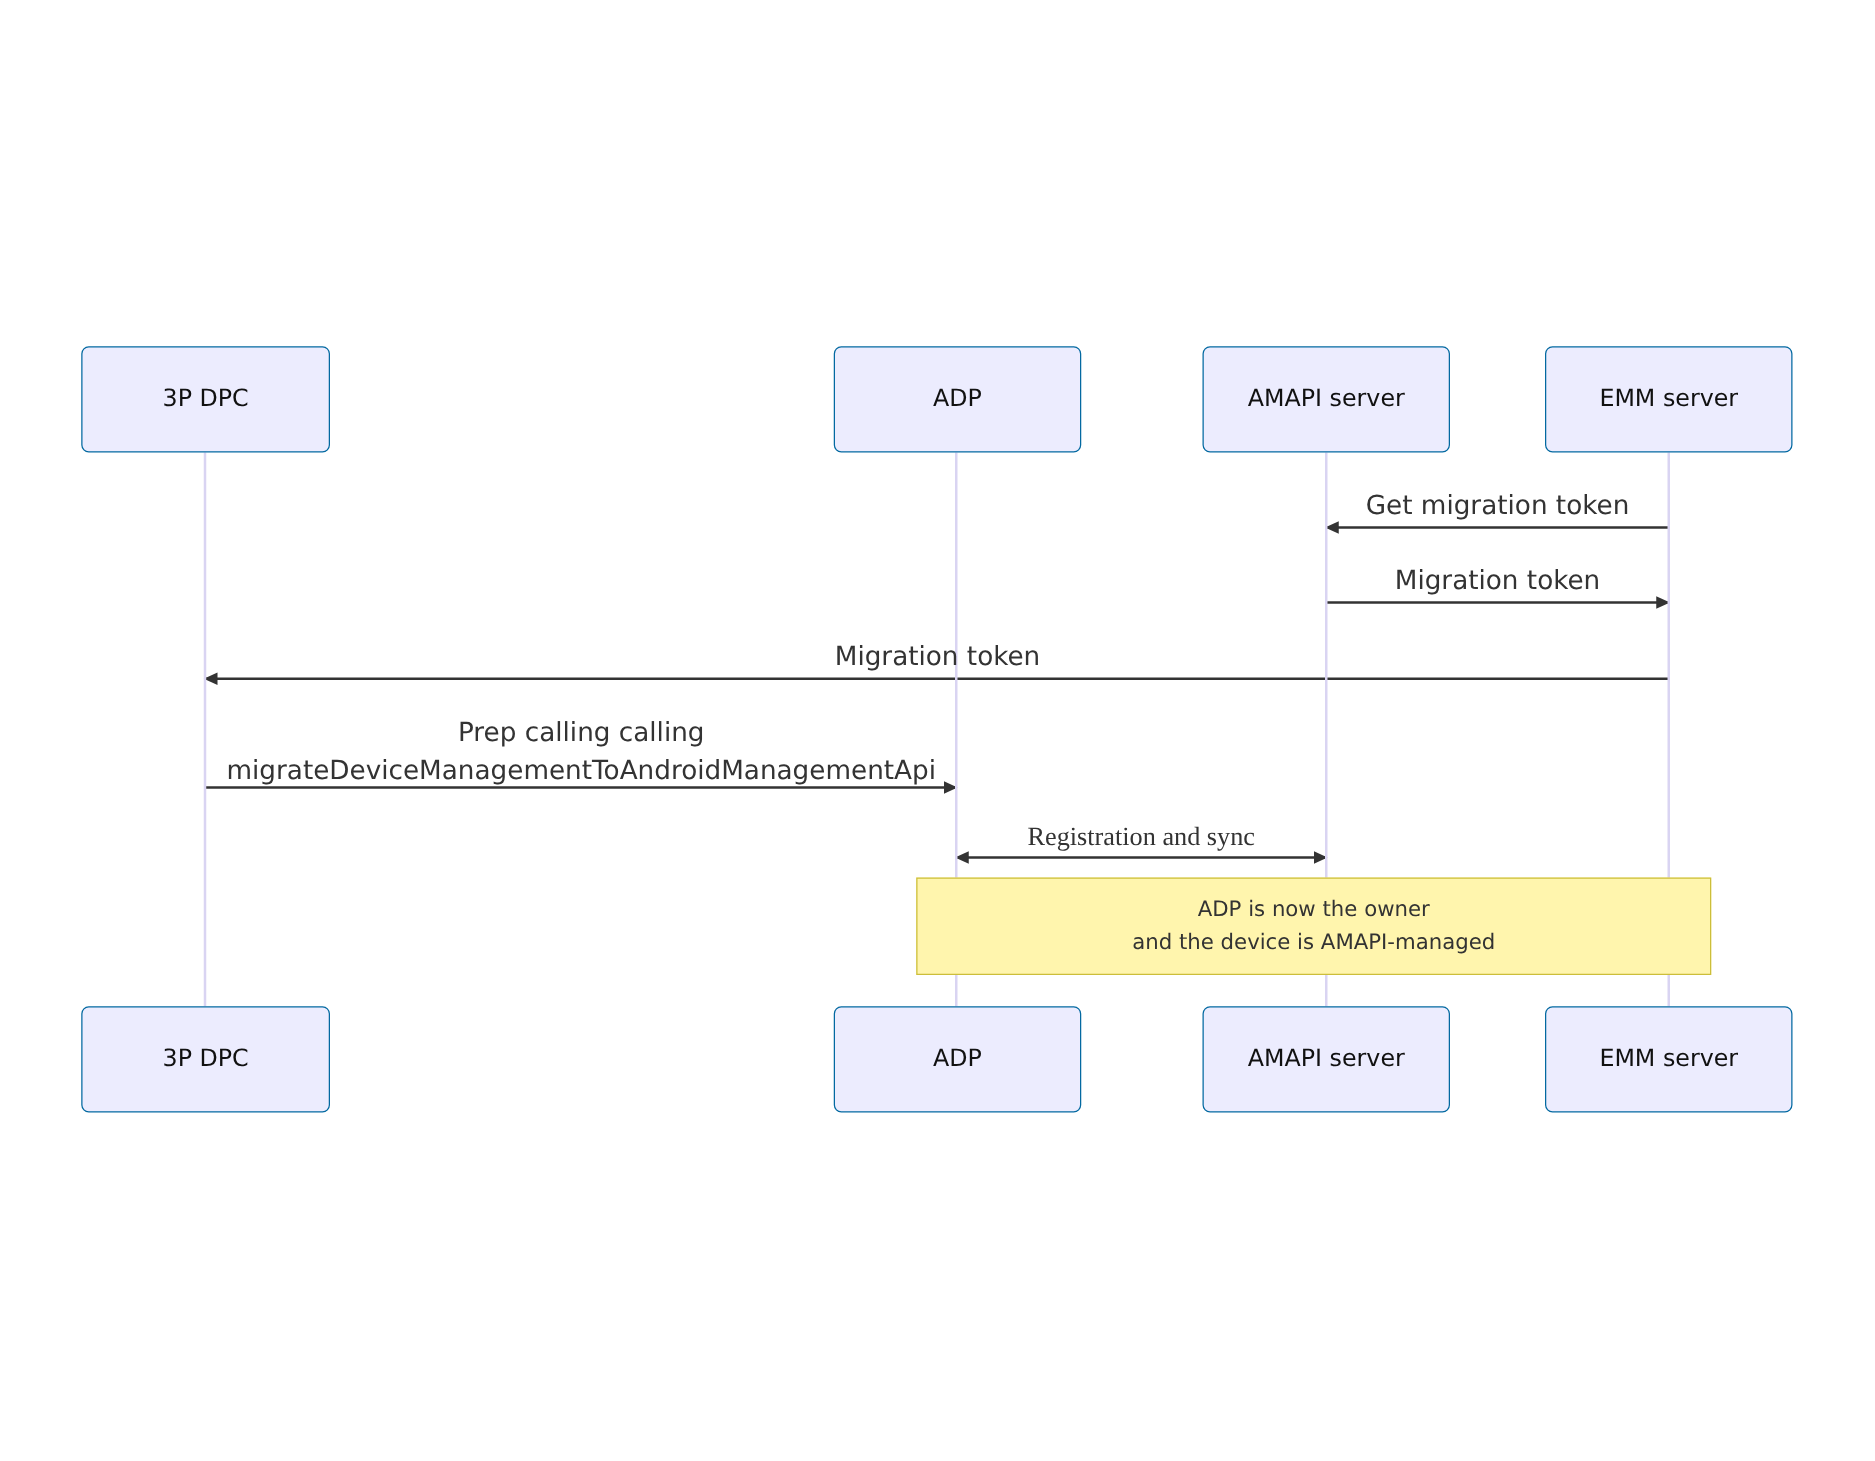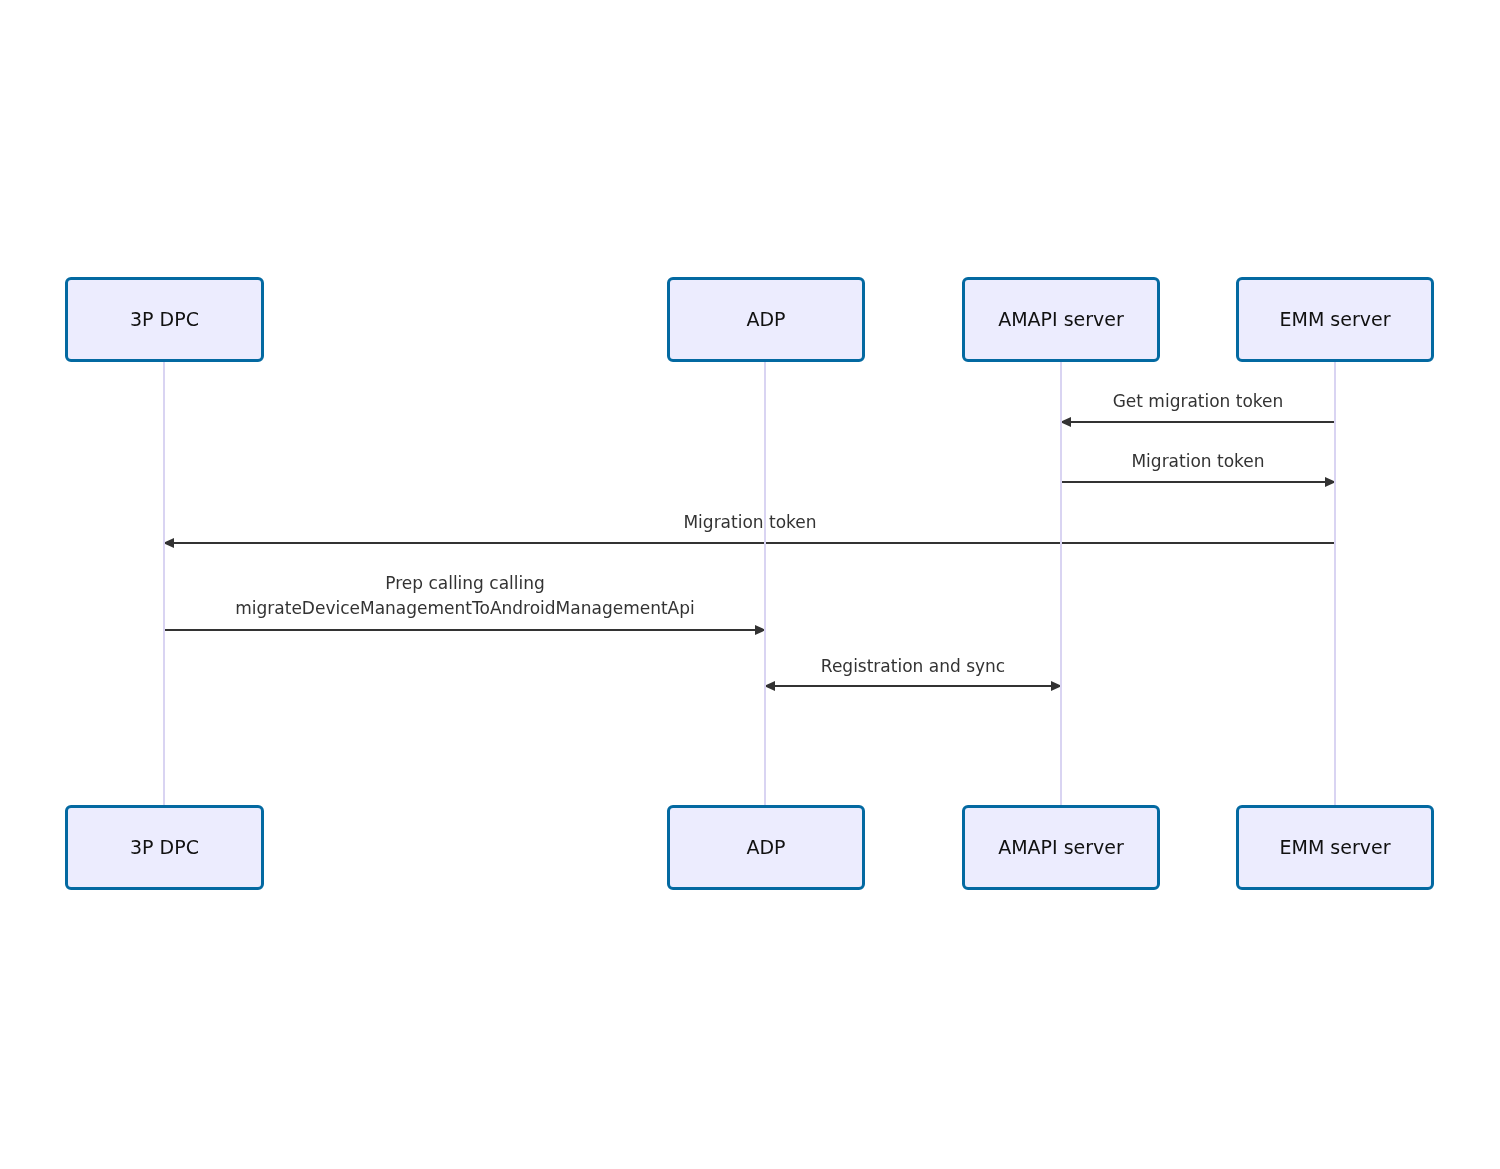--- a/index.html
+++ b/index.html
@@ -31,7 +31,7 @@
     position: absolute;
     box-sizing: border-box;
     background: #ececfe;
-    border: 3px solid #0369a1;
+    border: 1px solid #0369a1;
     border-radius: 6px;
     display: flex;
     align-items: center;

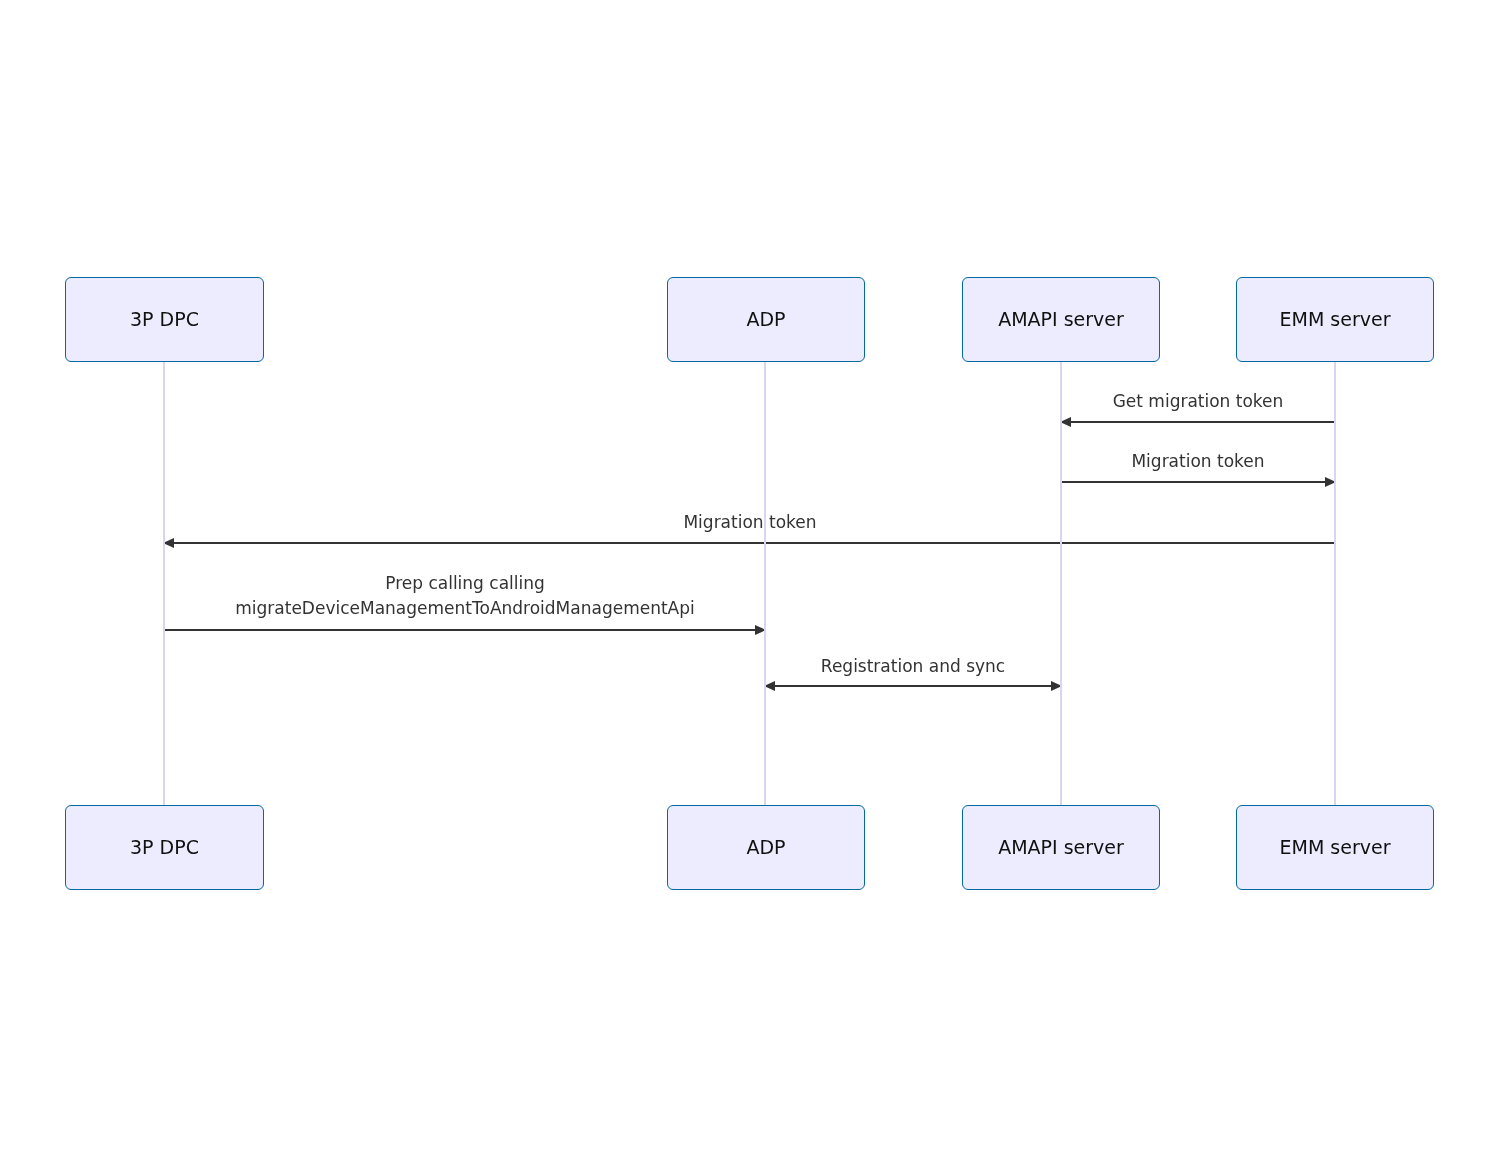--- a/index.html
+++ b/index.html
@@ -55,7 +55,7 @@
   .msg-label {
     position: absolute;
     font-family: "DejaVu Sans", "Liberation Sans", sans-serif;
-    font-size: 17px;
+    font-size: 21px;
     color: #333333;
     text-align: center;
     line-height: 1.45;

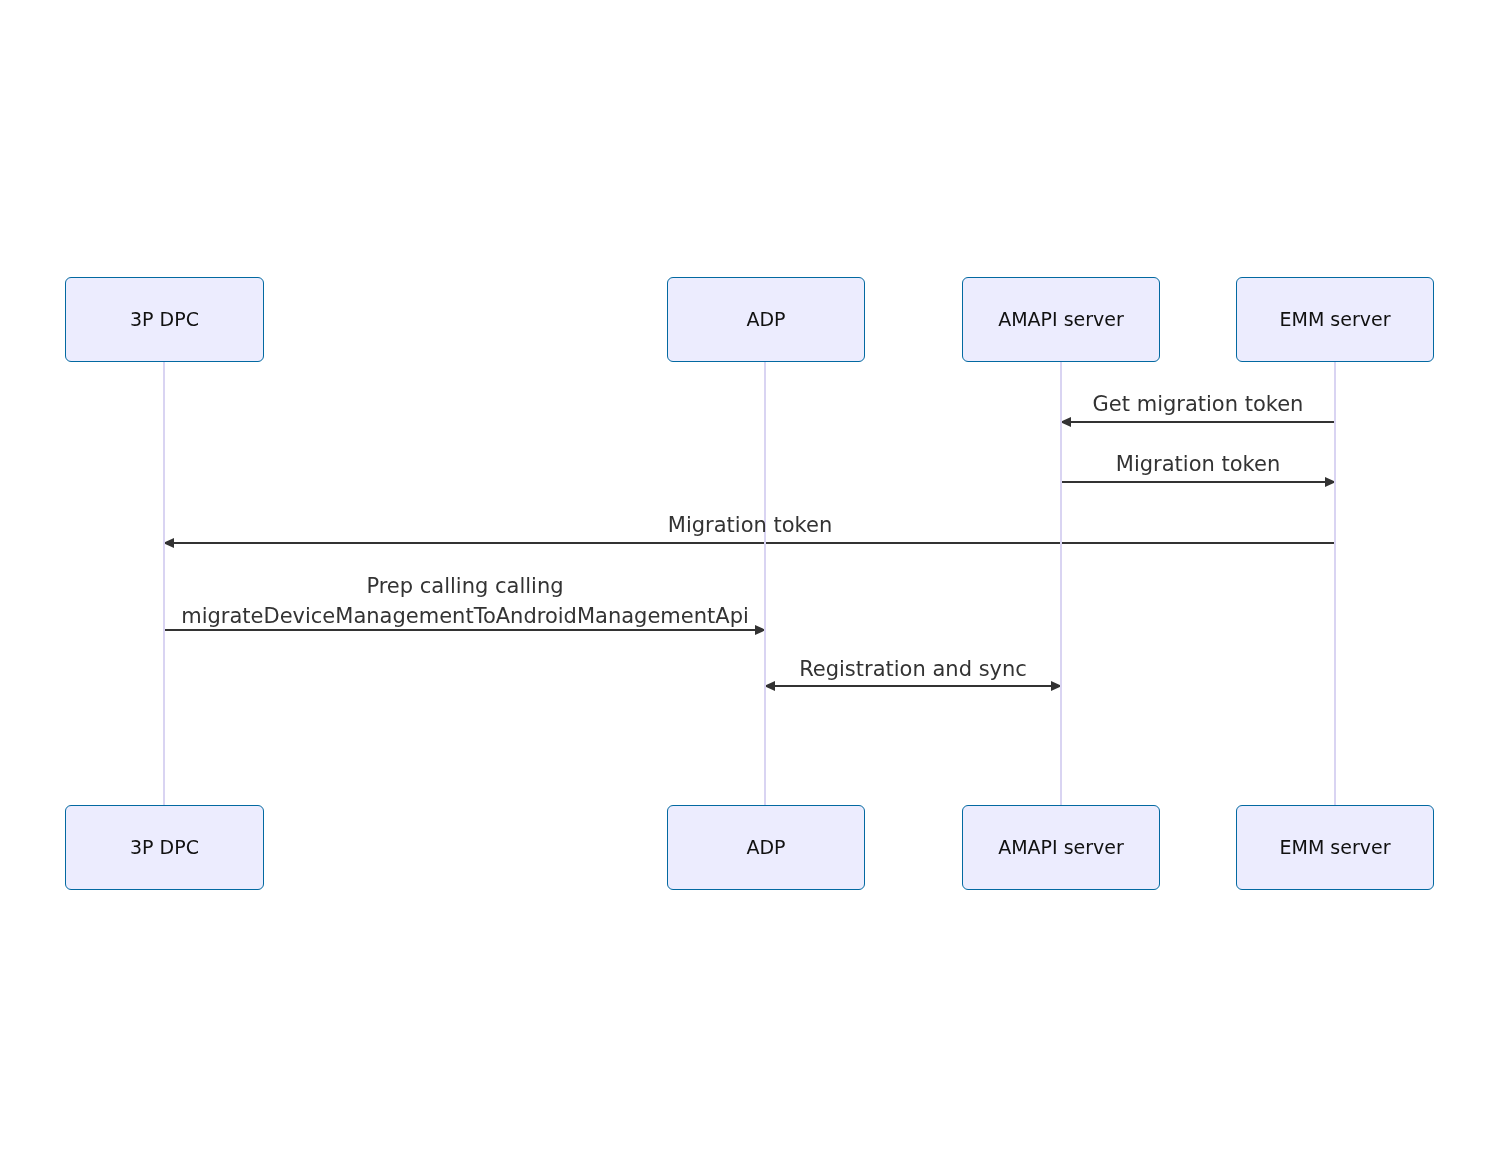--- a/index.html
+++ b/index.html
@@ -142,7 +142,7 @@
   <div class="msg-label" style="left:750px; top:510px;">Migration token</div>
   <div class="msg-label" style="left:465px; top:571px;">Prep calling calling
 migrateDeviceManagementToAndroidManagementApi</div>
-  <div class="msg-label" style="left:913px; top:654px;">Registration and sync</div>
+  <div class="msg-label" style="left:913px; top:654px;font-family:Liberation Serif, serif;">Registration and sync</div>
 
 
 </div>

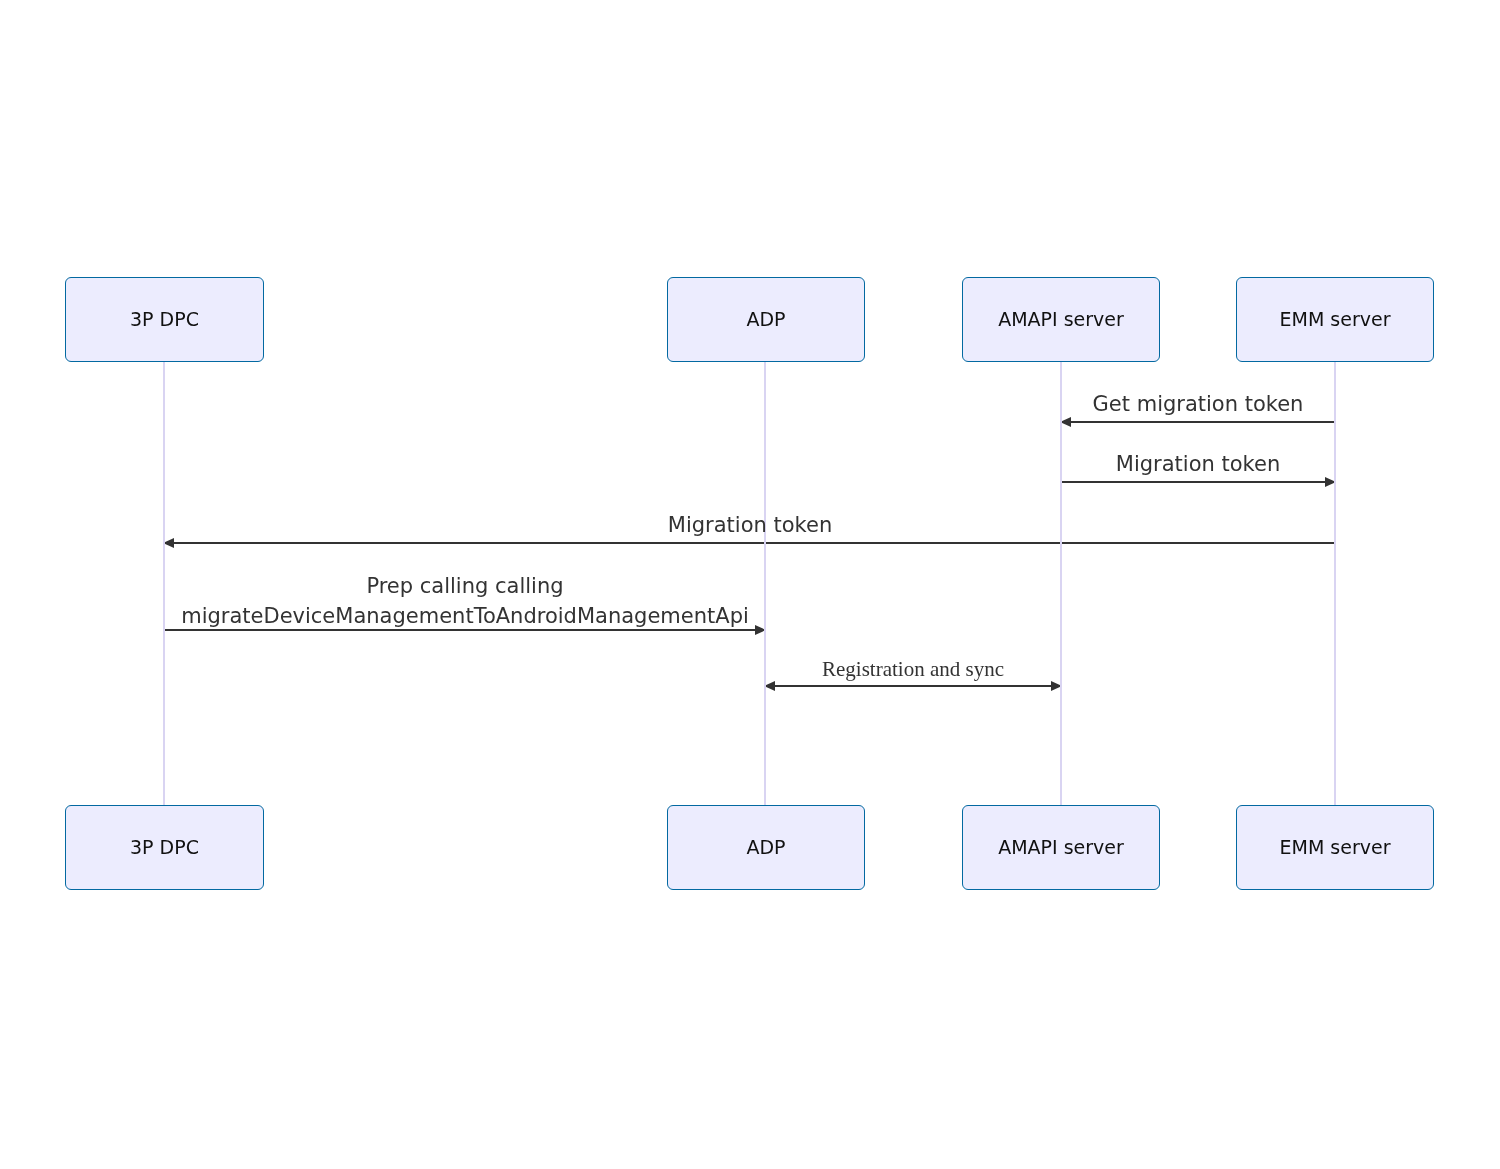--- a/index.html
+++ b/index.html
@@ -144,6 +144,10 @@
 migrateDeviceManagementToAndroidManagementApi</div>
   <div class="msg-label" style="left:913px; top:654px;font-family:Liberation Serif, serif;">Registration and sync</div>
 
+  <div class="note-box" style="left:733px; top:702px; width:636px; height:78px;">
+    <span class="note-text">ADP is now the owner
+and the device is AMAPI-managed</span>
+  </div>
 
 </div>
 

